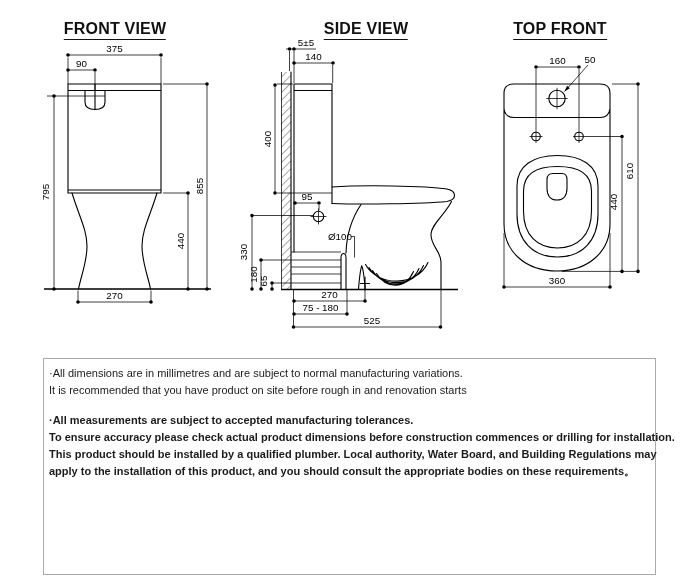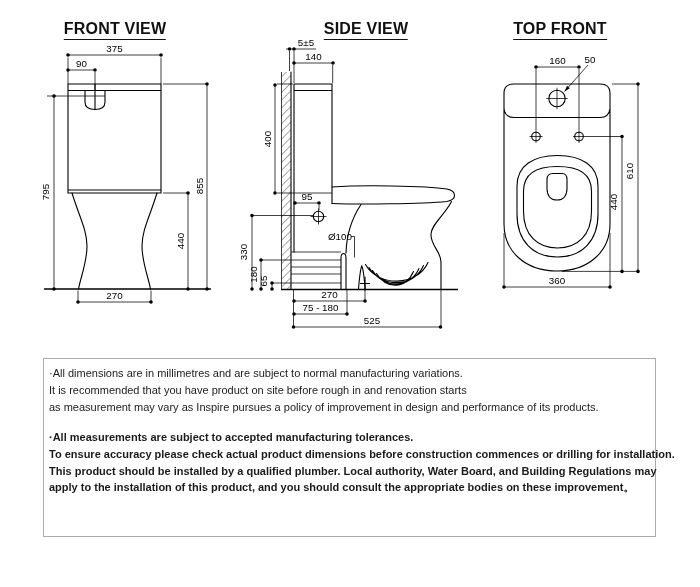--- a/index.html
+++ b/index.html
@@ -20,7 +20,7 @@
   .ground{ stroke:#000; stroke-width:1.3; fill:none; }
   .dots  { fill:#000; stroke:none; }
   .notes {
-    position:absolute; left:43px; top:358px; width:613px; height:179px;
+    position:absolute; left:43px; top:358px; width:613px; height:217px;
     border:1.5px solid #ababab; box-sizing:border-box;
     padding:6px 8px 0 5px; background:#fff;
   }

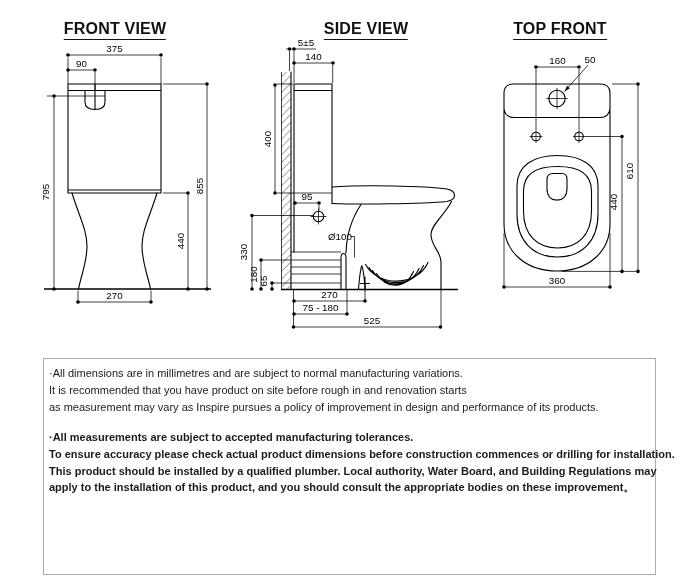--- a/index.html
+++ b/index.html
@@ -108,7 +108,6 @@
   <div>
     <div class="nline">·All dimensions are in millimetres and are subject to normal manufacturing variations.</div>
     <div class="nline">It is recommended that you have product on site before rough in and renovation starts</div>
-    <div class="nline">as measurement may vary as Inspire pursues a policy of improvement in design and performance of its products.</div>
   </div>
   <div class="para2">
     <div class="nline">·All measurements are subject to accepted manufacturing tolerances.</div>

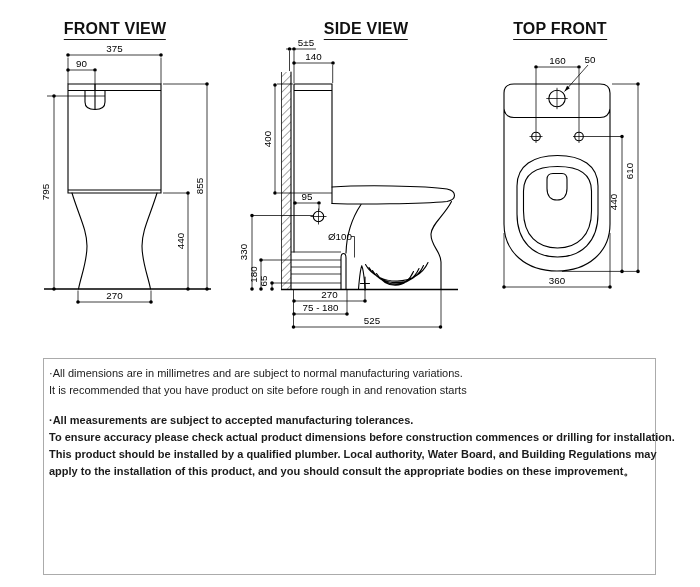--- a/index.html
+++ b/index.html
@@ -113,7 +113,7 @@
     <div class="nline">·All measurements are subject to accepted manufacturing tolerances.</div>
     <div class="nline">To ensure accuracy please check actual product dimensions before construction commences or drilling for installation.</div>
     <div class="nline">This product should be installed by a qualified plumber. Local authority, Water Board, and Building Regulations may</div>
-    <div class="nline">apply to the installation of this product, and you should consult the appropriate bodies on these improvement。</div>
+    <div class="nline">apply to the installation of this product, and you should consult the appropriate bodies on these requirements。</div>
   </div>
 </div>
 

